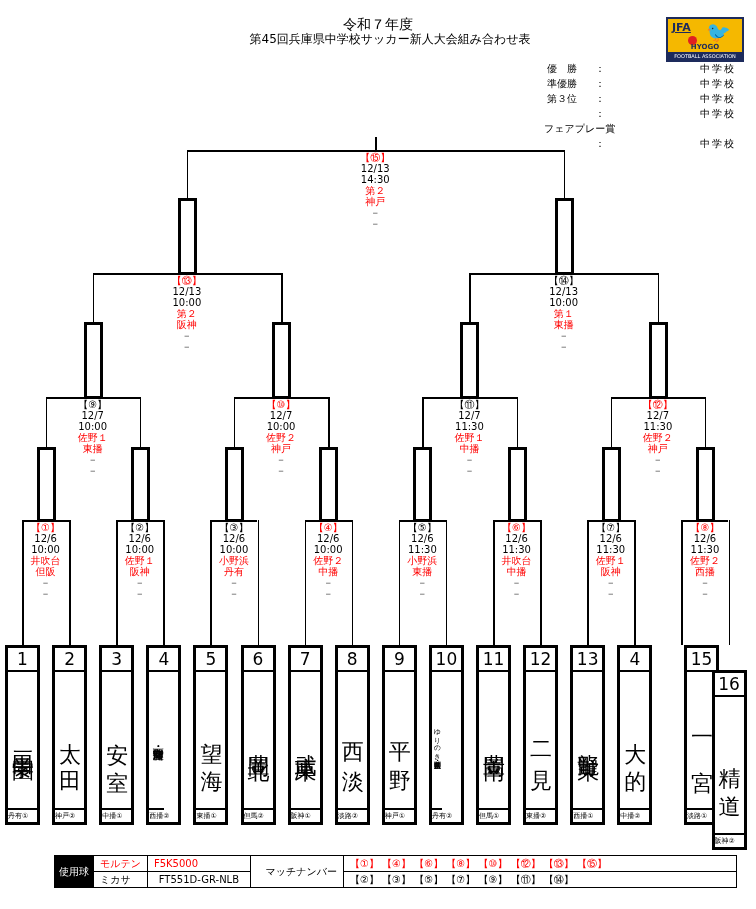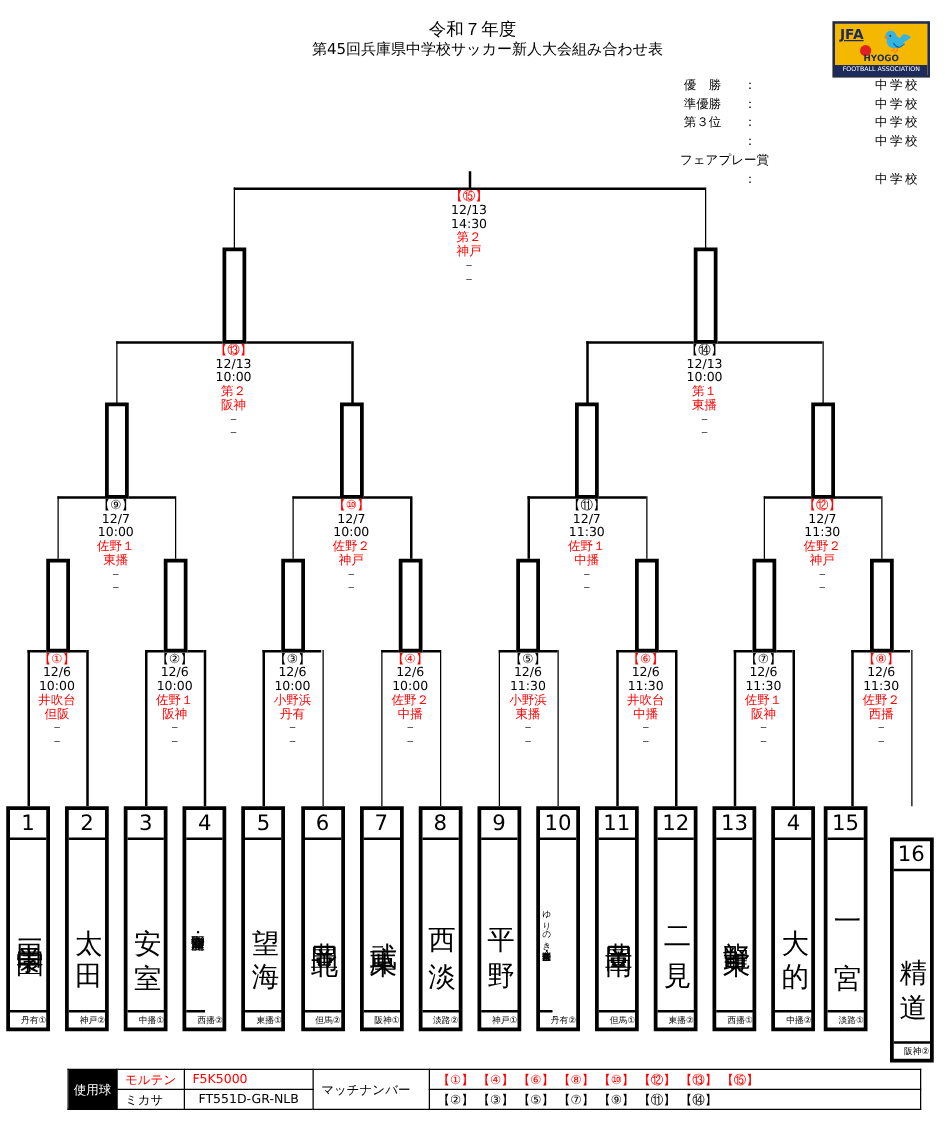--- a/index.html
+++ b/index.html
@@ -347,7 +347,7 @@
       <div class="name">大　的</div>
       <div class="area">中播②</div>
     </div>
-    <div class="team" style="left: 659px; top: 645px;">
+    <div class="team" style="left: 684px; top: 645px;">
       <div class="num">15</div>
       <div class="name">一　宮</div>
       <div class="area">淡路①</div>

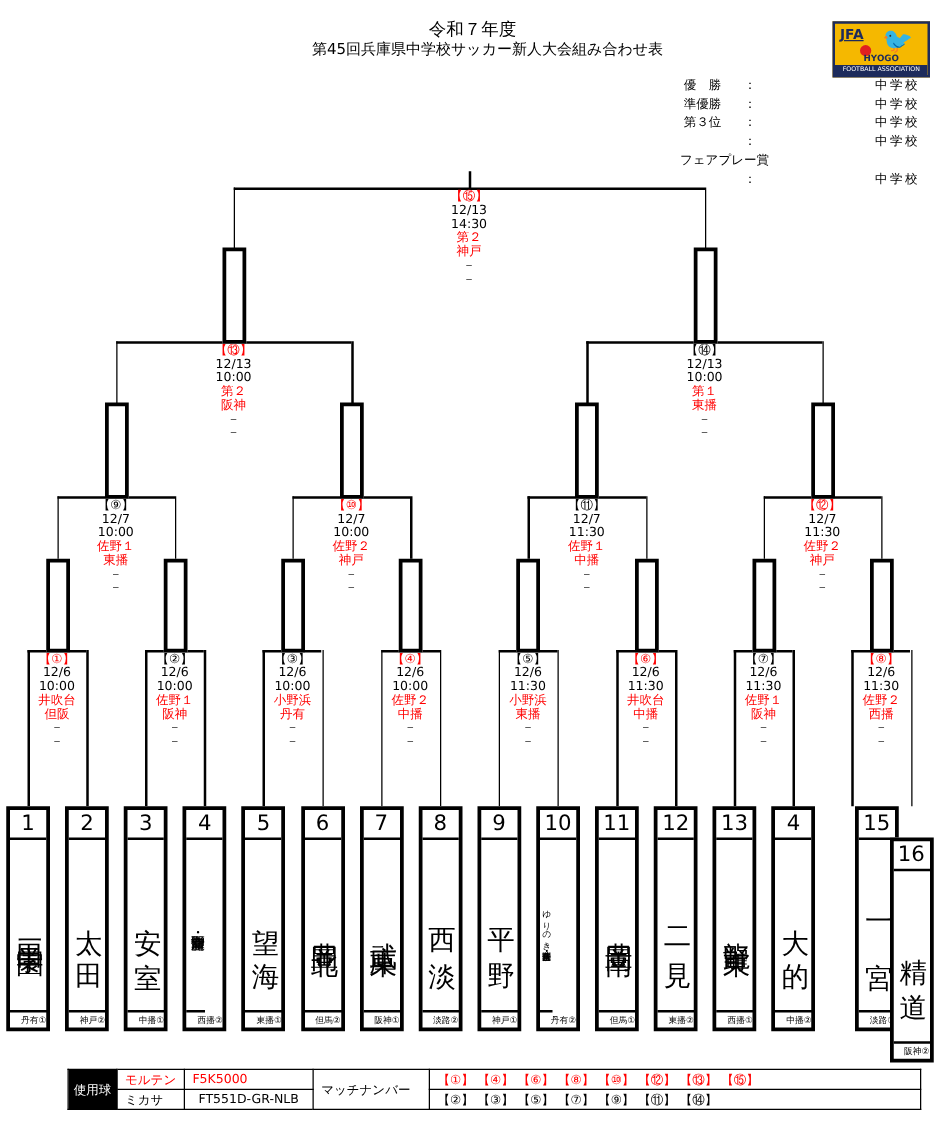--- a/index.html
+++ b/index.html
@@ -28,7 +28,7 @@
   .team .name { height:136px; border-bottom:2px solid #000; display:flex; align-items:center; justify-content:center; writing-mode:vertical-rl; font-size:22px; letter-spacing:3px; }
   .team .name.small { font-size:11px; letter-spacing:0; }
   .team .name.tiny { font-size:7px; letter-spacing:0; }
-  .team .area { text-align:right; font-size:7px; line-height:13px; white-space:nowrap; }
+  .team .area { text-align:left; font-size:7px; line-height:13px; white-space:nowrap; }
   table.foot { position:absolute; left:54px; top:855px; border-collapse:collapse; font-size:10px; }
   table.foot td { border:1px solid #000; padding:0 6px; height:15px; white-space:nowrap; }
   .foot .head { background:#000; color:#fff; font-size:10px; padding:0 4px; }

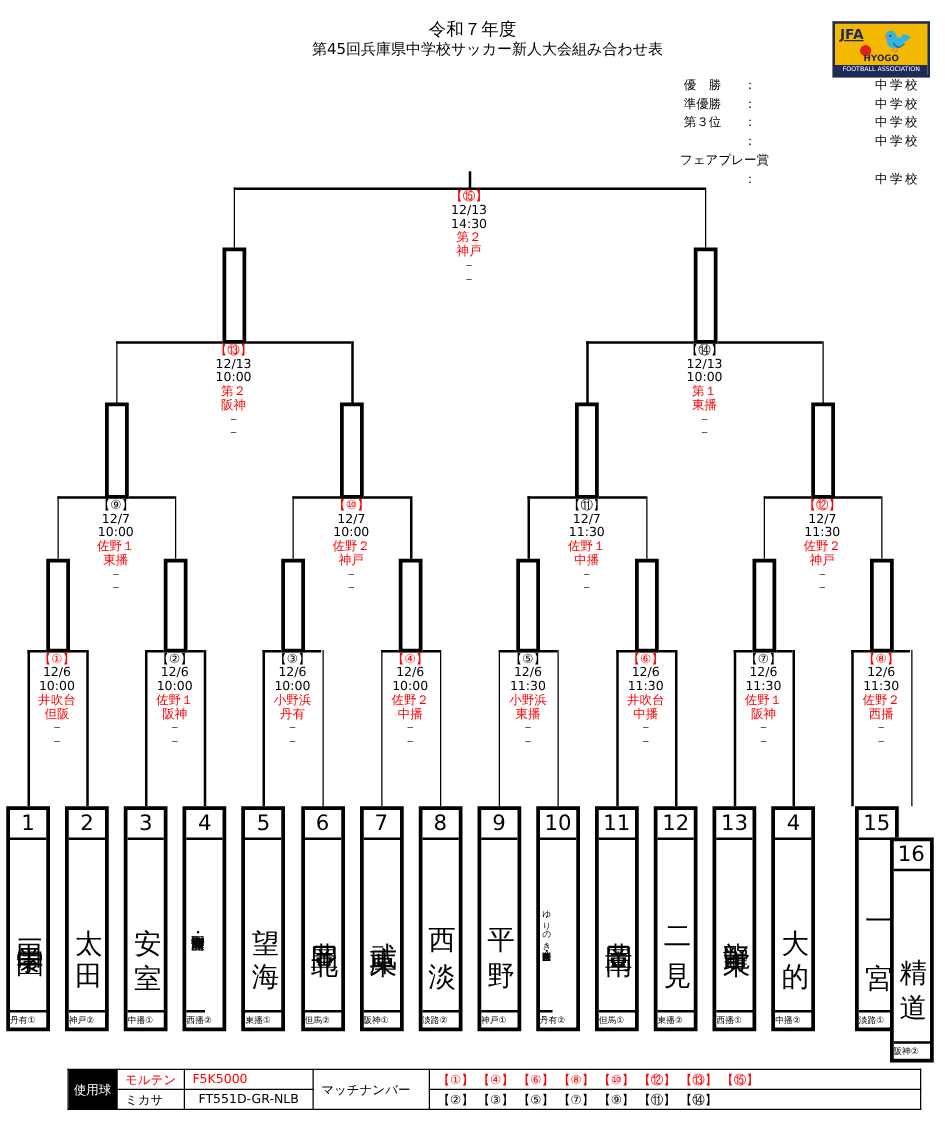--- a/index.html
+++ b/index.html
@@ -365,7 +365,7 @@
     <td class="head" rowspan="2">使用球</td>
     <td class="red">モルテン</td>
     <td class="red" style="text-align:left;width:90px">F5K5000</td>
-    <td rowspan="2" style="text-align:left;width:80px">マッチナンバー</td>
+    <td rowspan="2" style="text-align:right;width:80px">マッチナンバー</td>
     <td class="red" style="width:380px">【①】 【④】 【⑥】 【⑧】 【⑩】 【⑫】 【⑬】 【⑮】</td>
   </tr>
   <tr>

